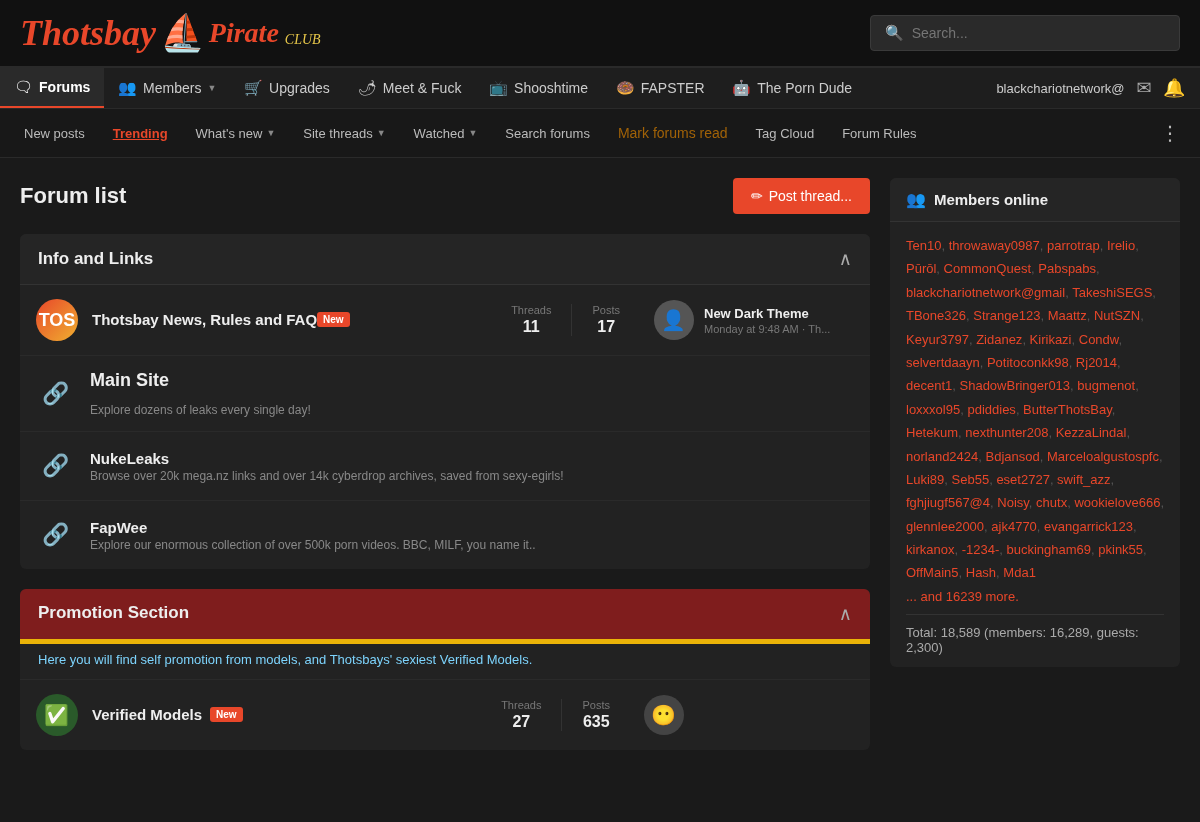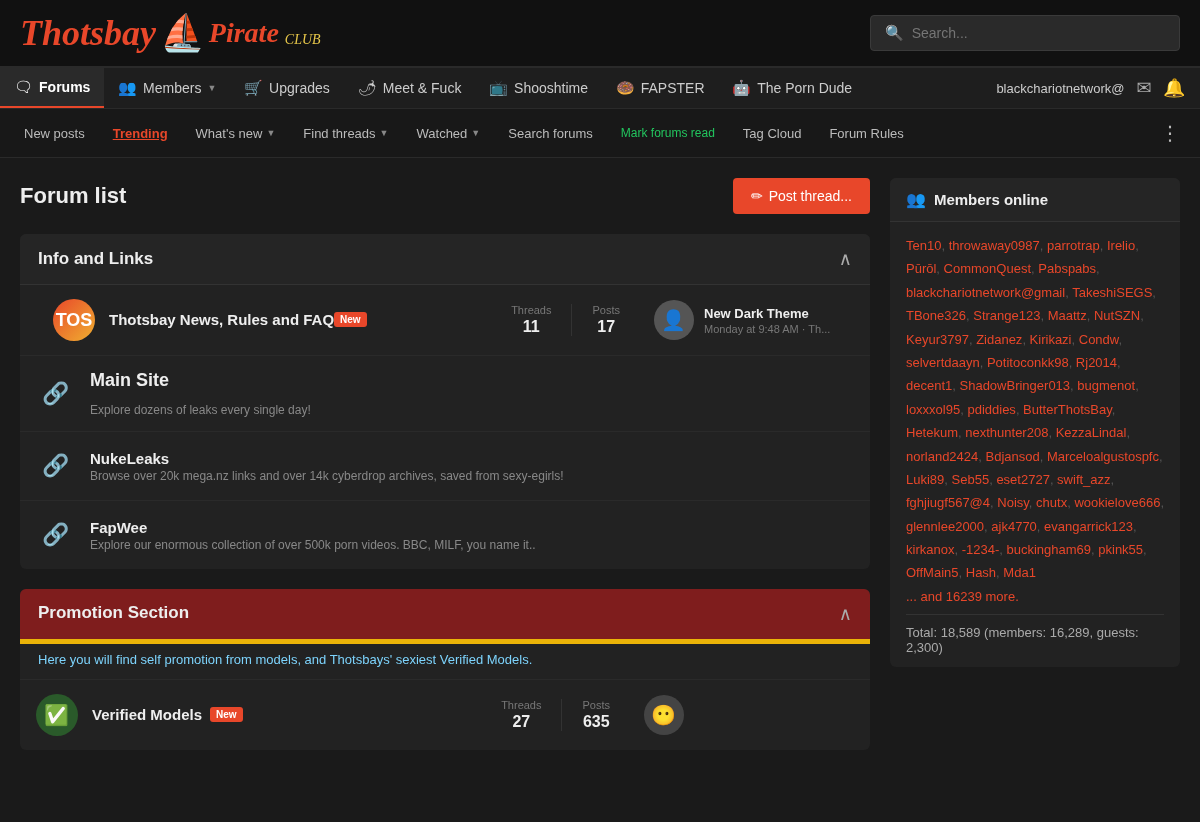--- a/index.html
+++ b/index.html
@@ -72,7 +72,7 @@
     <span style="font-size:9px; color:#888;">▼</span>
   </div>
   <div style="padding:12px 14px; color:#bbb; cursor:pointer; font-size:13px; display:flex; align-items:center; gap:4px;">
-    <span>Find threads</span>
+    <span>Site threads</span>
     <span style="font-size:9px; color:#888;">▼</span>
   </div>
   <div style="padding:12px 14px; color:#bbb; cursor:pointer; font-size:13px; display:flex; align-items:center; gap:4px;">

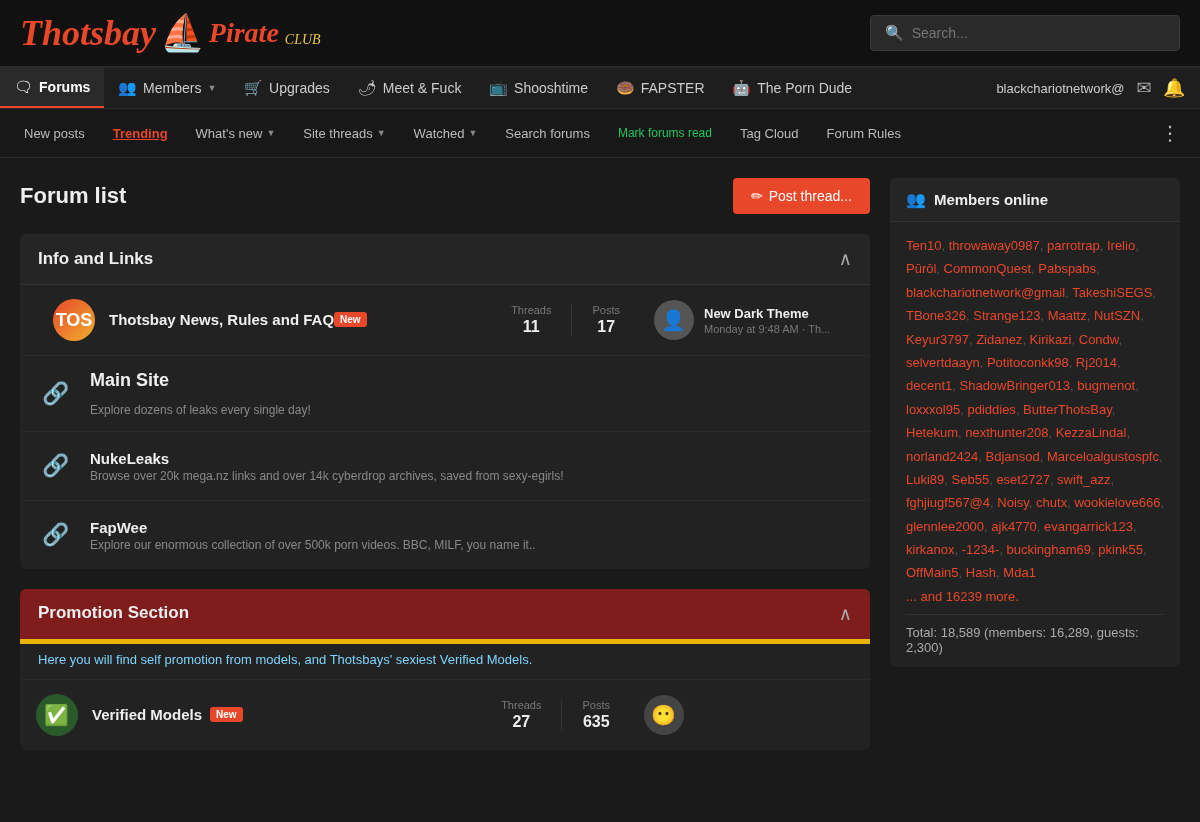--- a/index.html
+++ b/index.html
@@ -82,7 +82,7 @@
   <div style="padding:12px 14px; color:#bbb; cursor:pointer; font-size:13px;">
     <span>Search forums</span>
   </div>
-  <div style="padding:12px 14px; color:#22c55e; cursor:pointer; font-size:12px;">
+  <div style="padding:12px 14px; color:#a16207; cursor:pointer; font-size:14px;">
     <span>Mark forums read</span>
   </div>
   <div style="padding:12px 14px; color:#bbb; cursor:pointer; font-size:13px;">

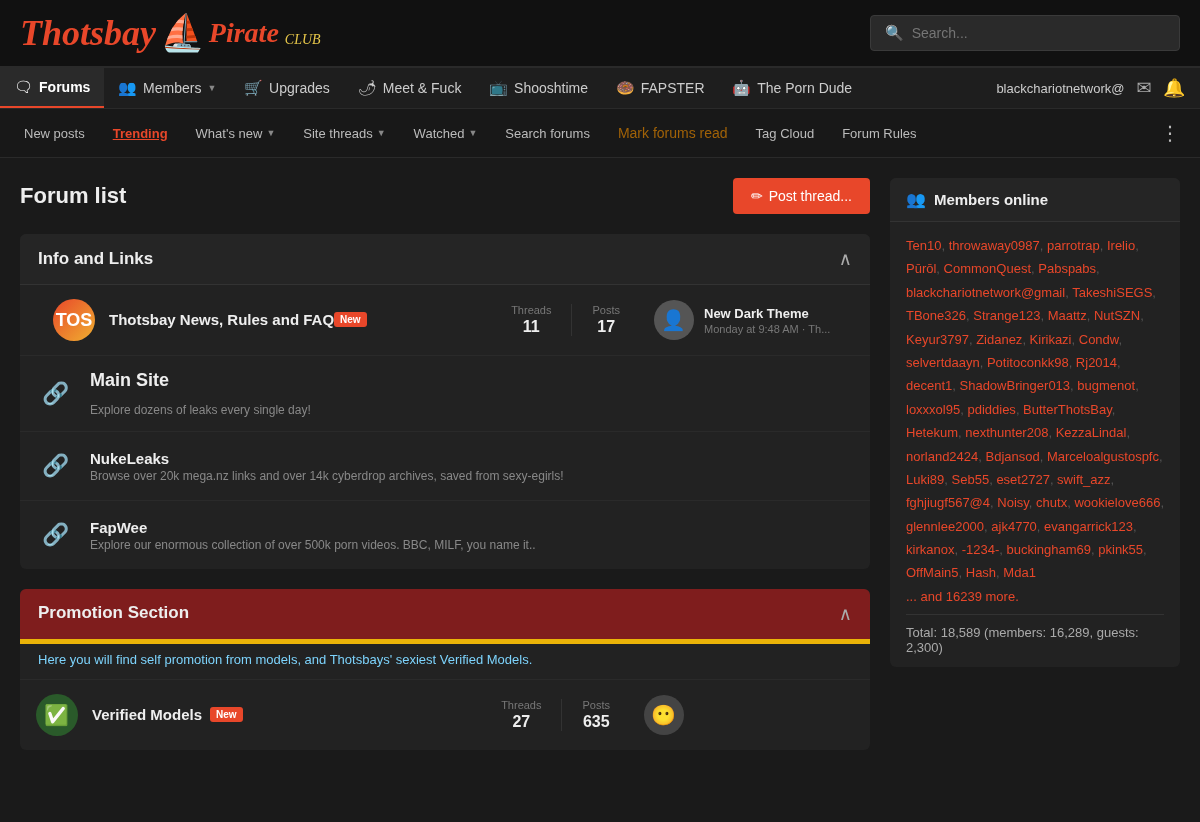--- a/index.html
+++ b/index.html
@@ -113,7 +113,7 @@
       </div>
 
       <div style="display:flex; align-items:center; padding:14px 16px; border-bottom:1px solid #2a2a2a; gap:14px;">
-        <div style="width:42px; height:42px; border-radius:50%; background:linear-gradient(135deg,#e8472a,#f0b030); display:flex; align-items:center; justify-content:center; font-size:18px; flex-shrink:0; font-weight:bold; color:#fff;margin-left:17px;">TOS</div>
+        <div style="width:42px; height:42px; border-radius:50%; background:linear-gradient(135deg,#e8472a,#f0b030); display:flex; align-items:center; justify-content:center; font-size:18px; flex-shrink:0; font-weight:bold; color:#fff;">TOS</div>
         <div style="flex:1; min-width:0;">
           <div style="display:flex; align-items:center; gap:0; margin-bottom:2px;">
             <span style="font-size:15px; color:#eee; font-weight:bold; cursor:pointer;">Thotsbay News, Rules and FAQ</span>

